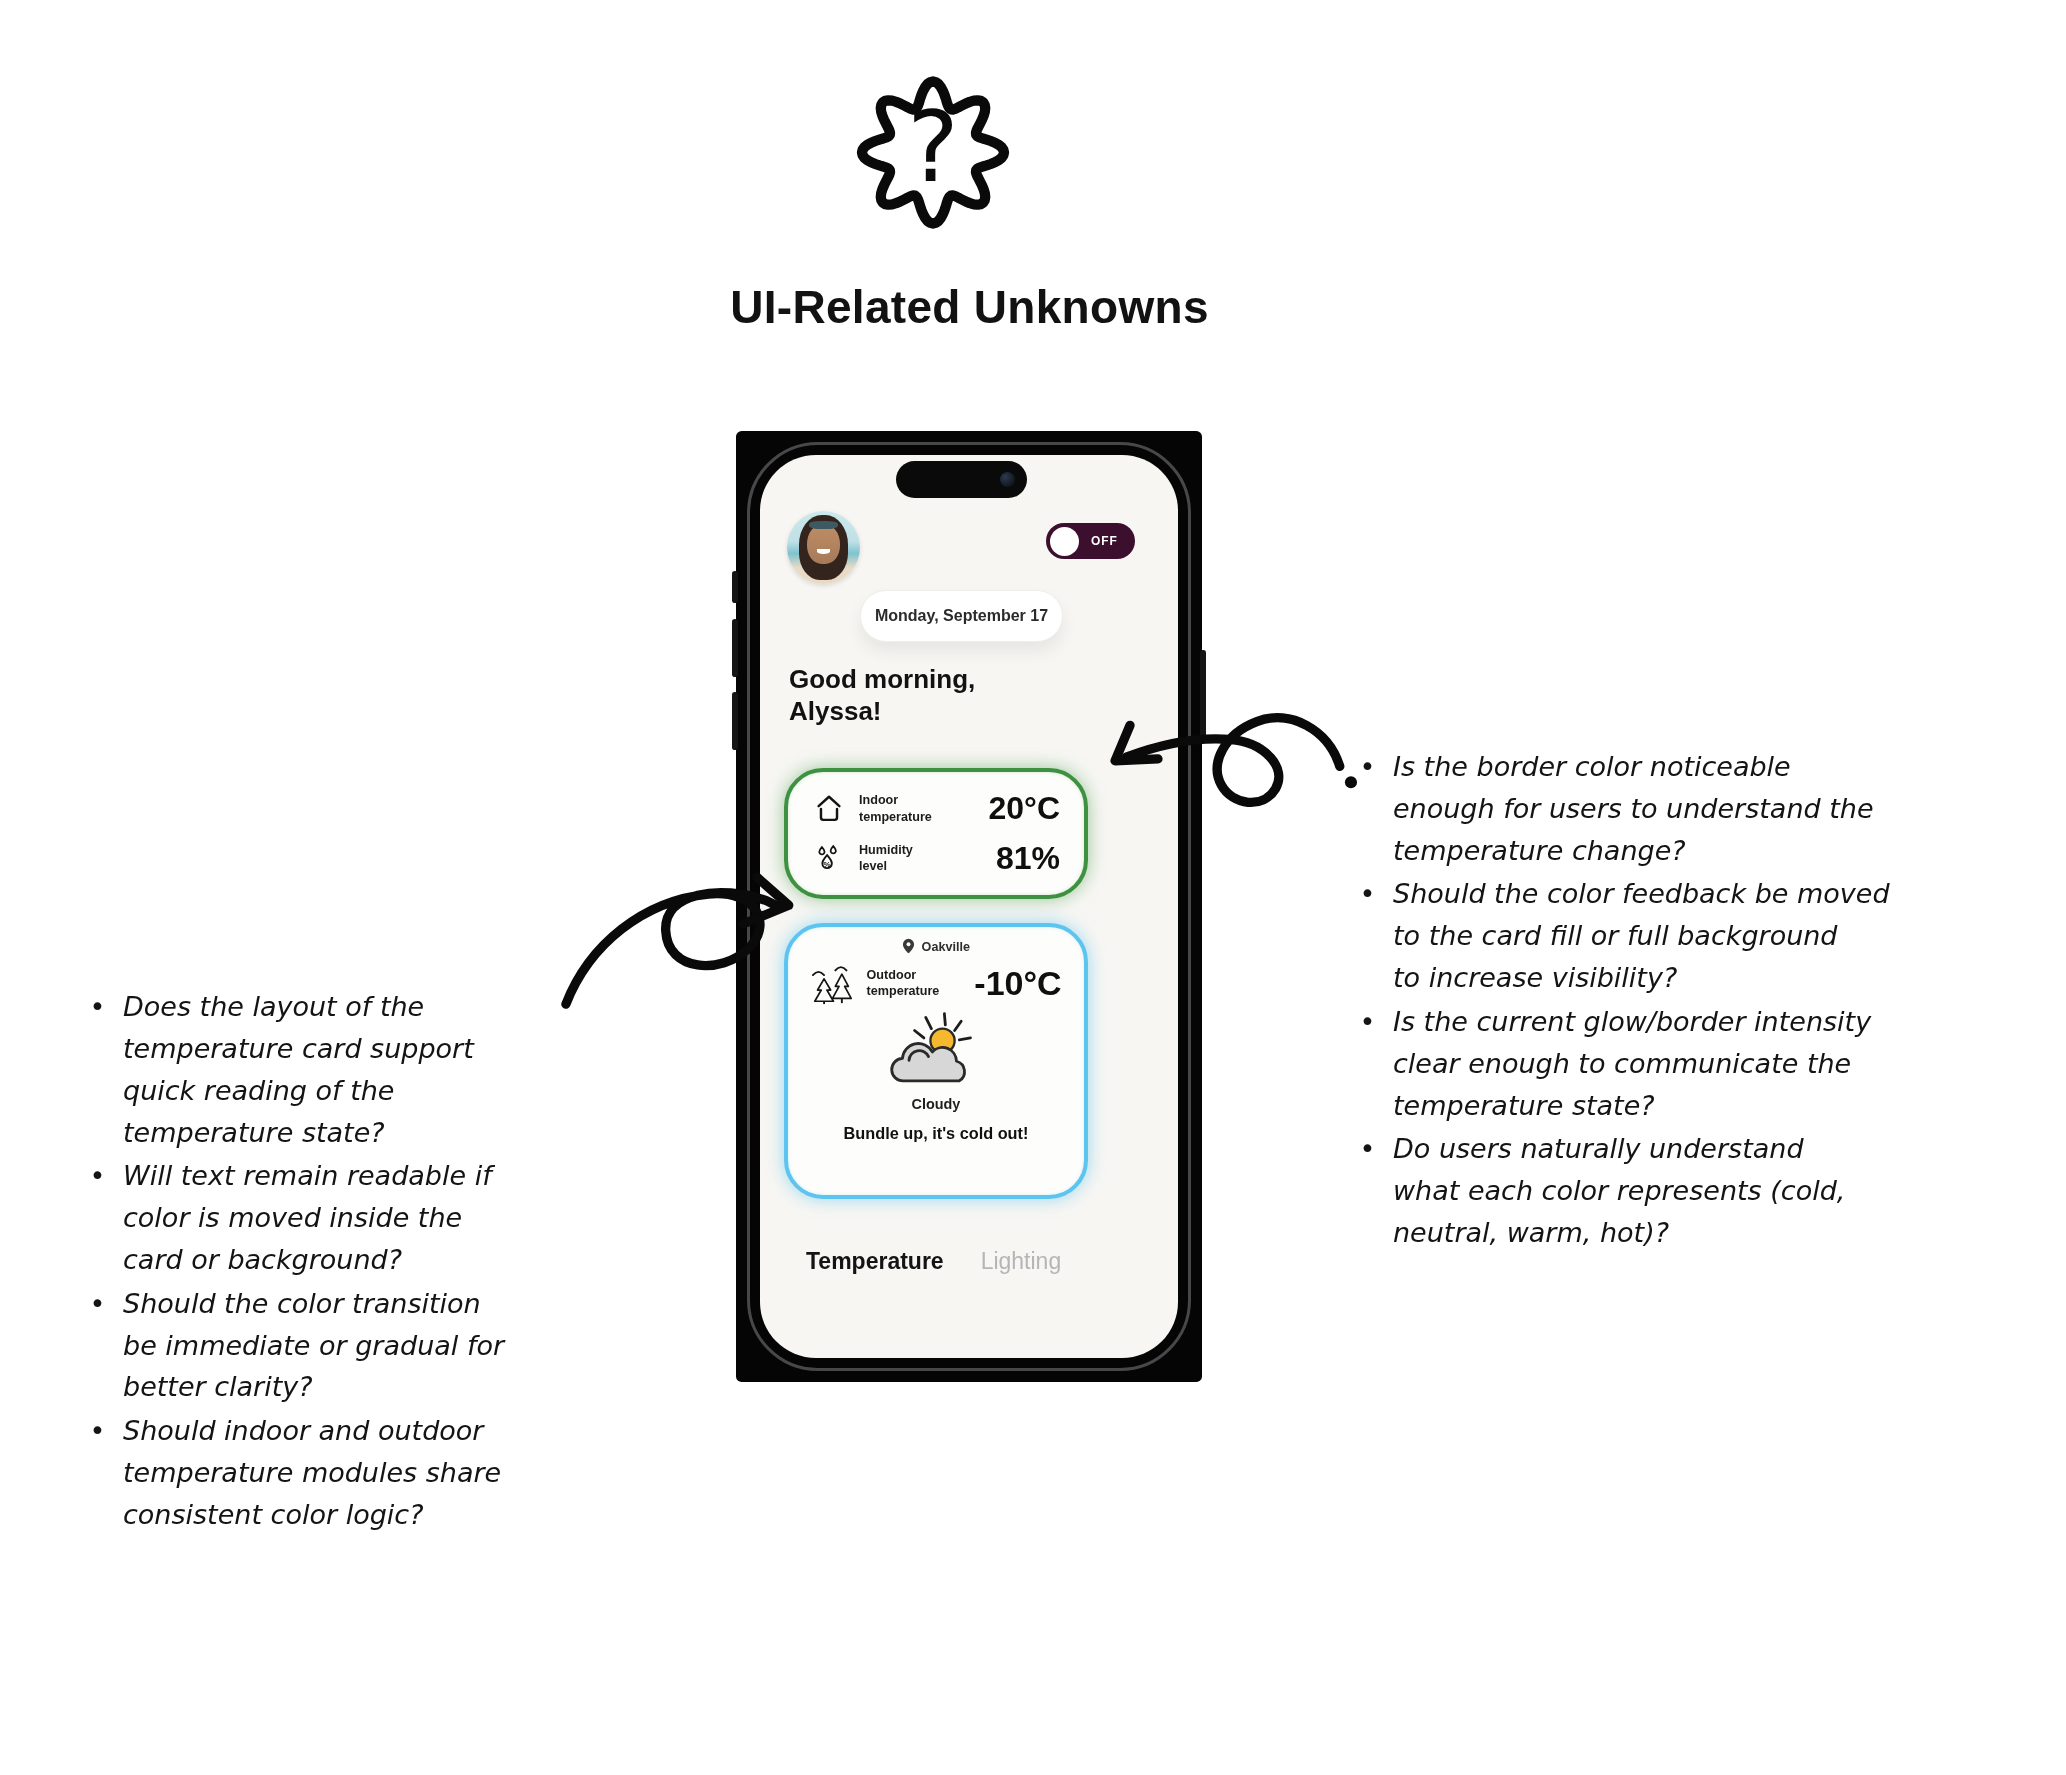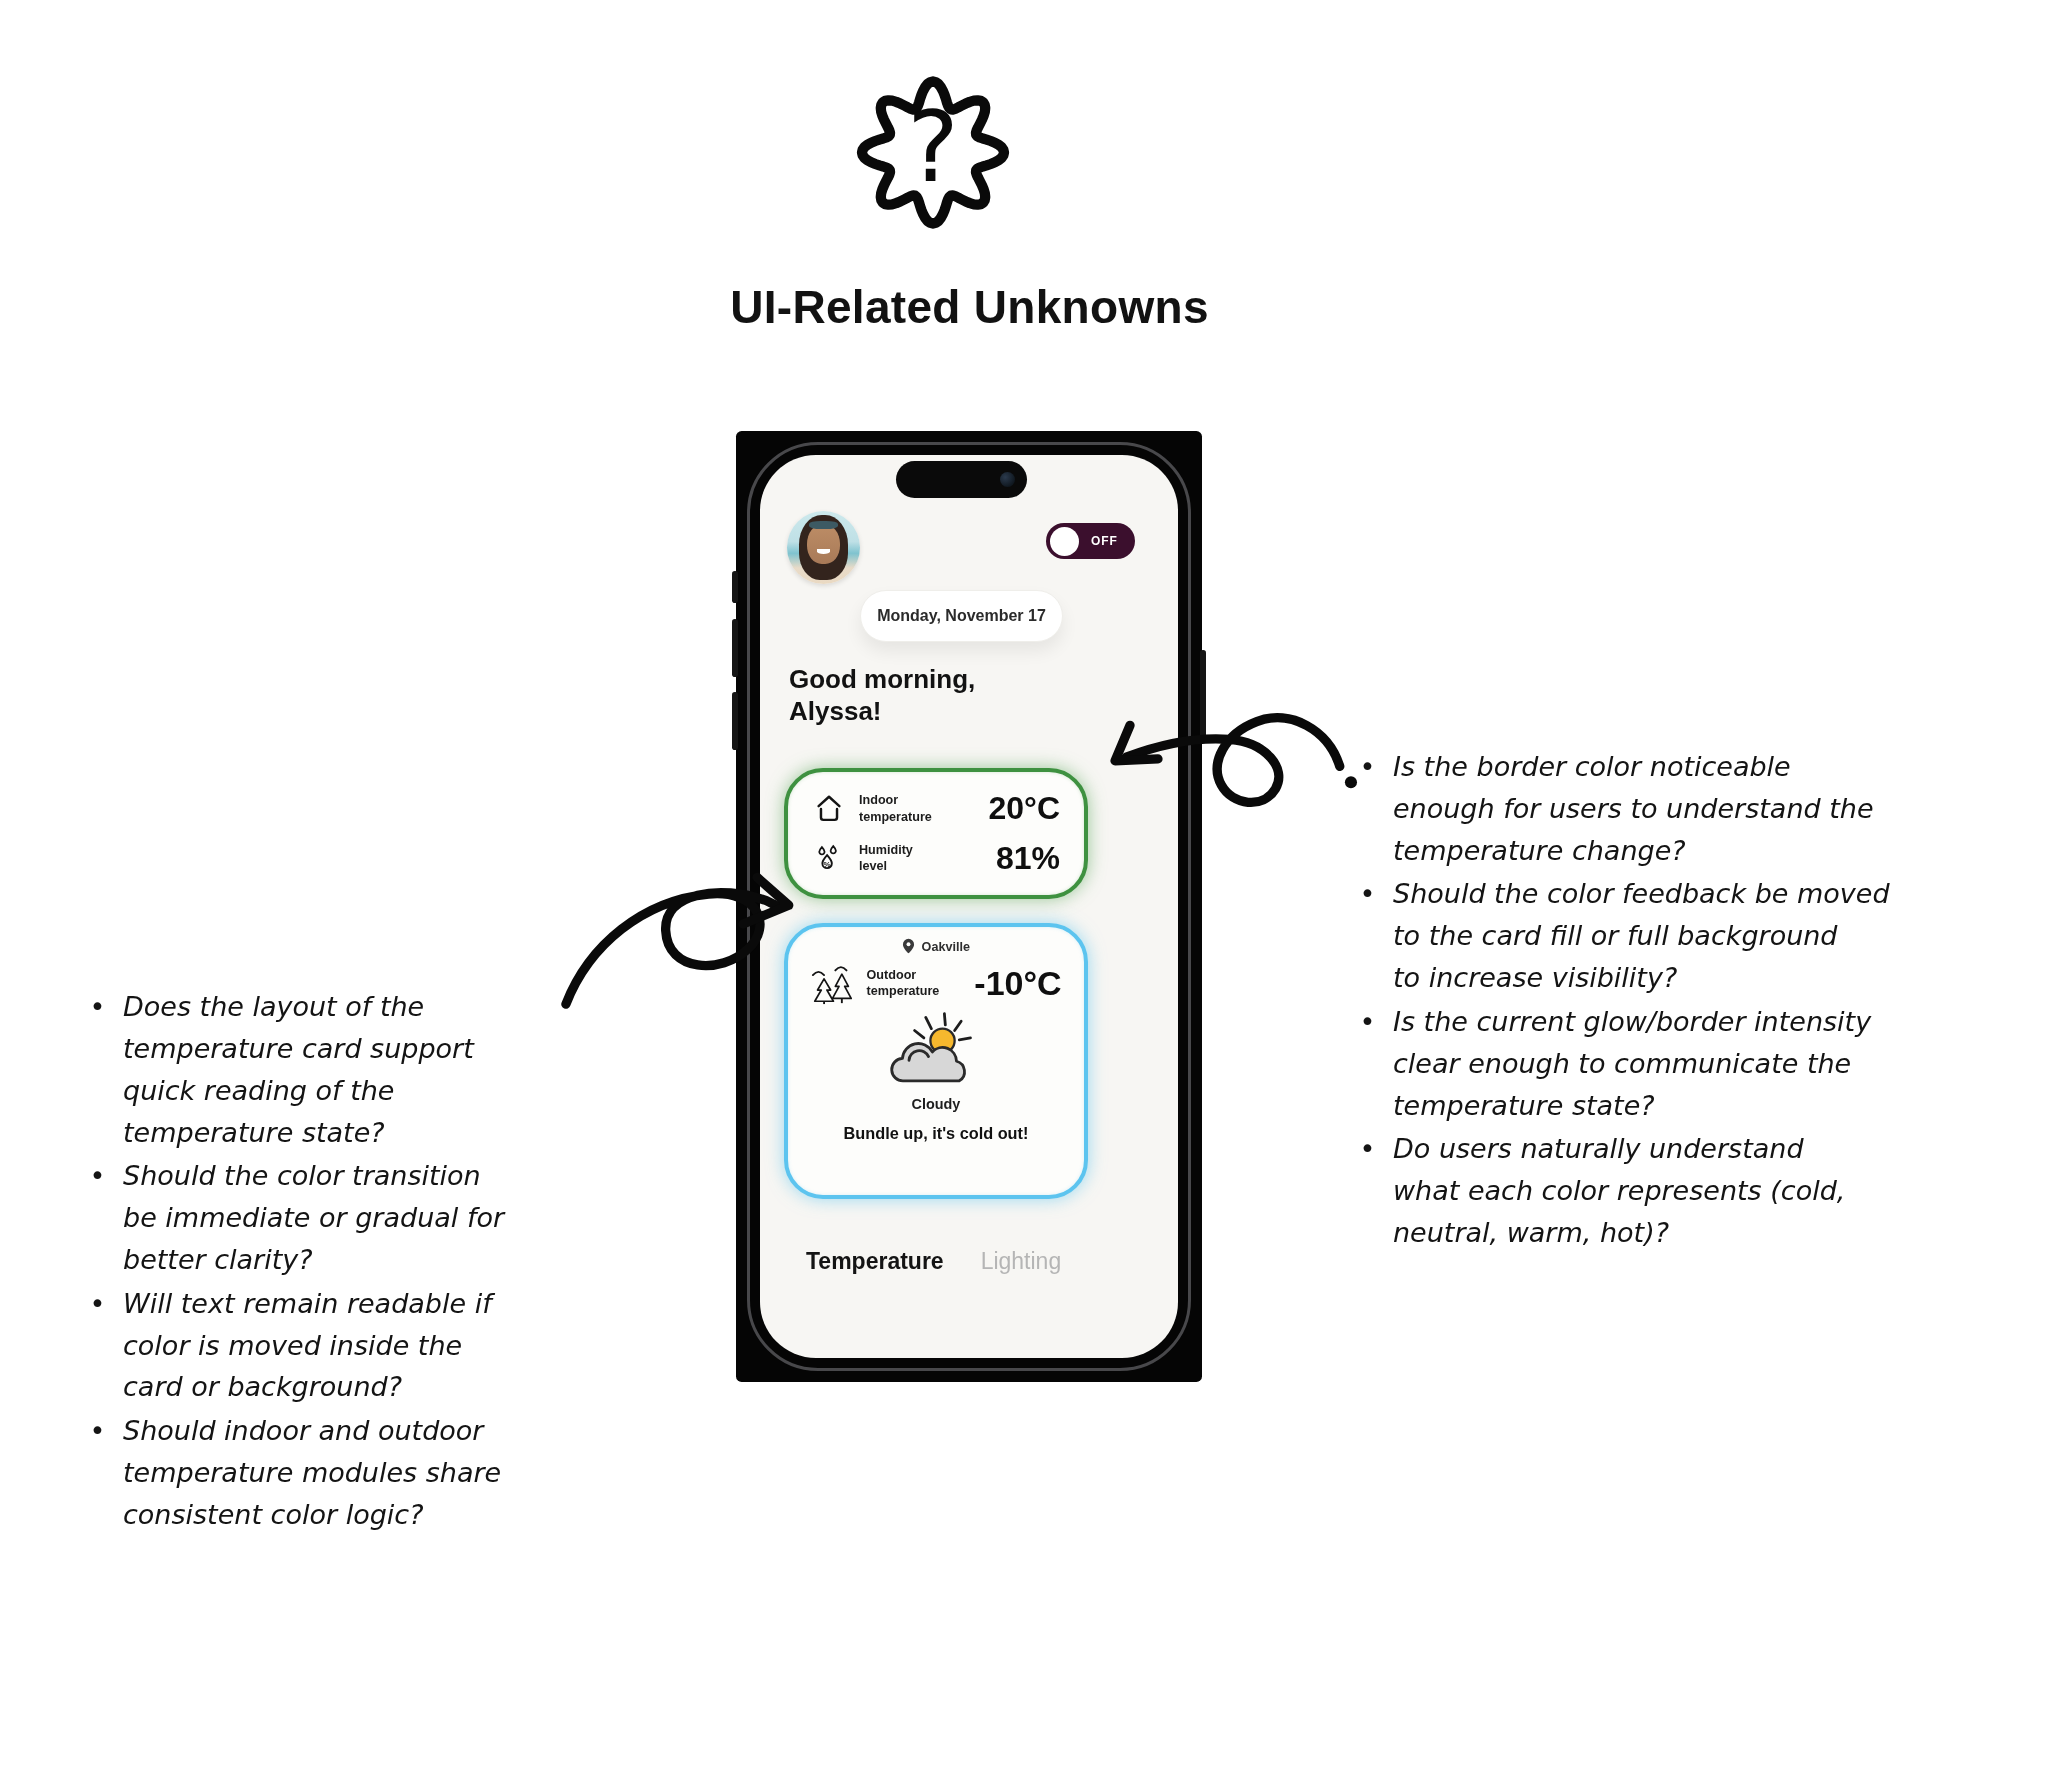--- a/index.html
+++ b/index.html
@@ -131,7 +131,7 @@
     </div>
 
     <div class="date-pill">
-      <span>Monday, November 17</span>
+      <span>Monday, September 17</span>
     </div>
 
     <div class="greeting">Good morning,

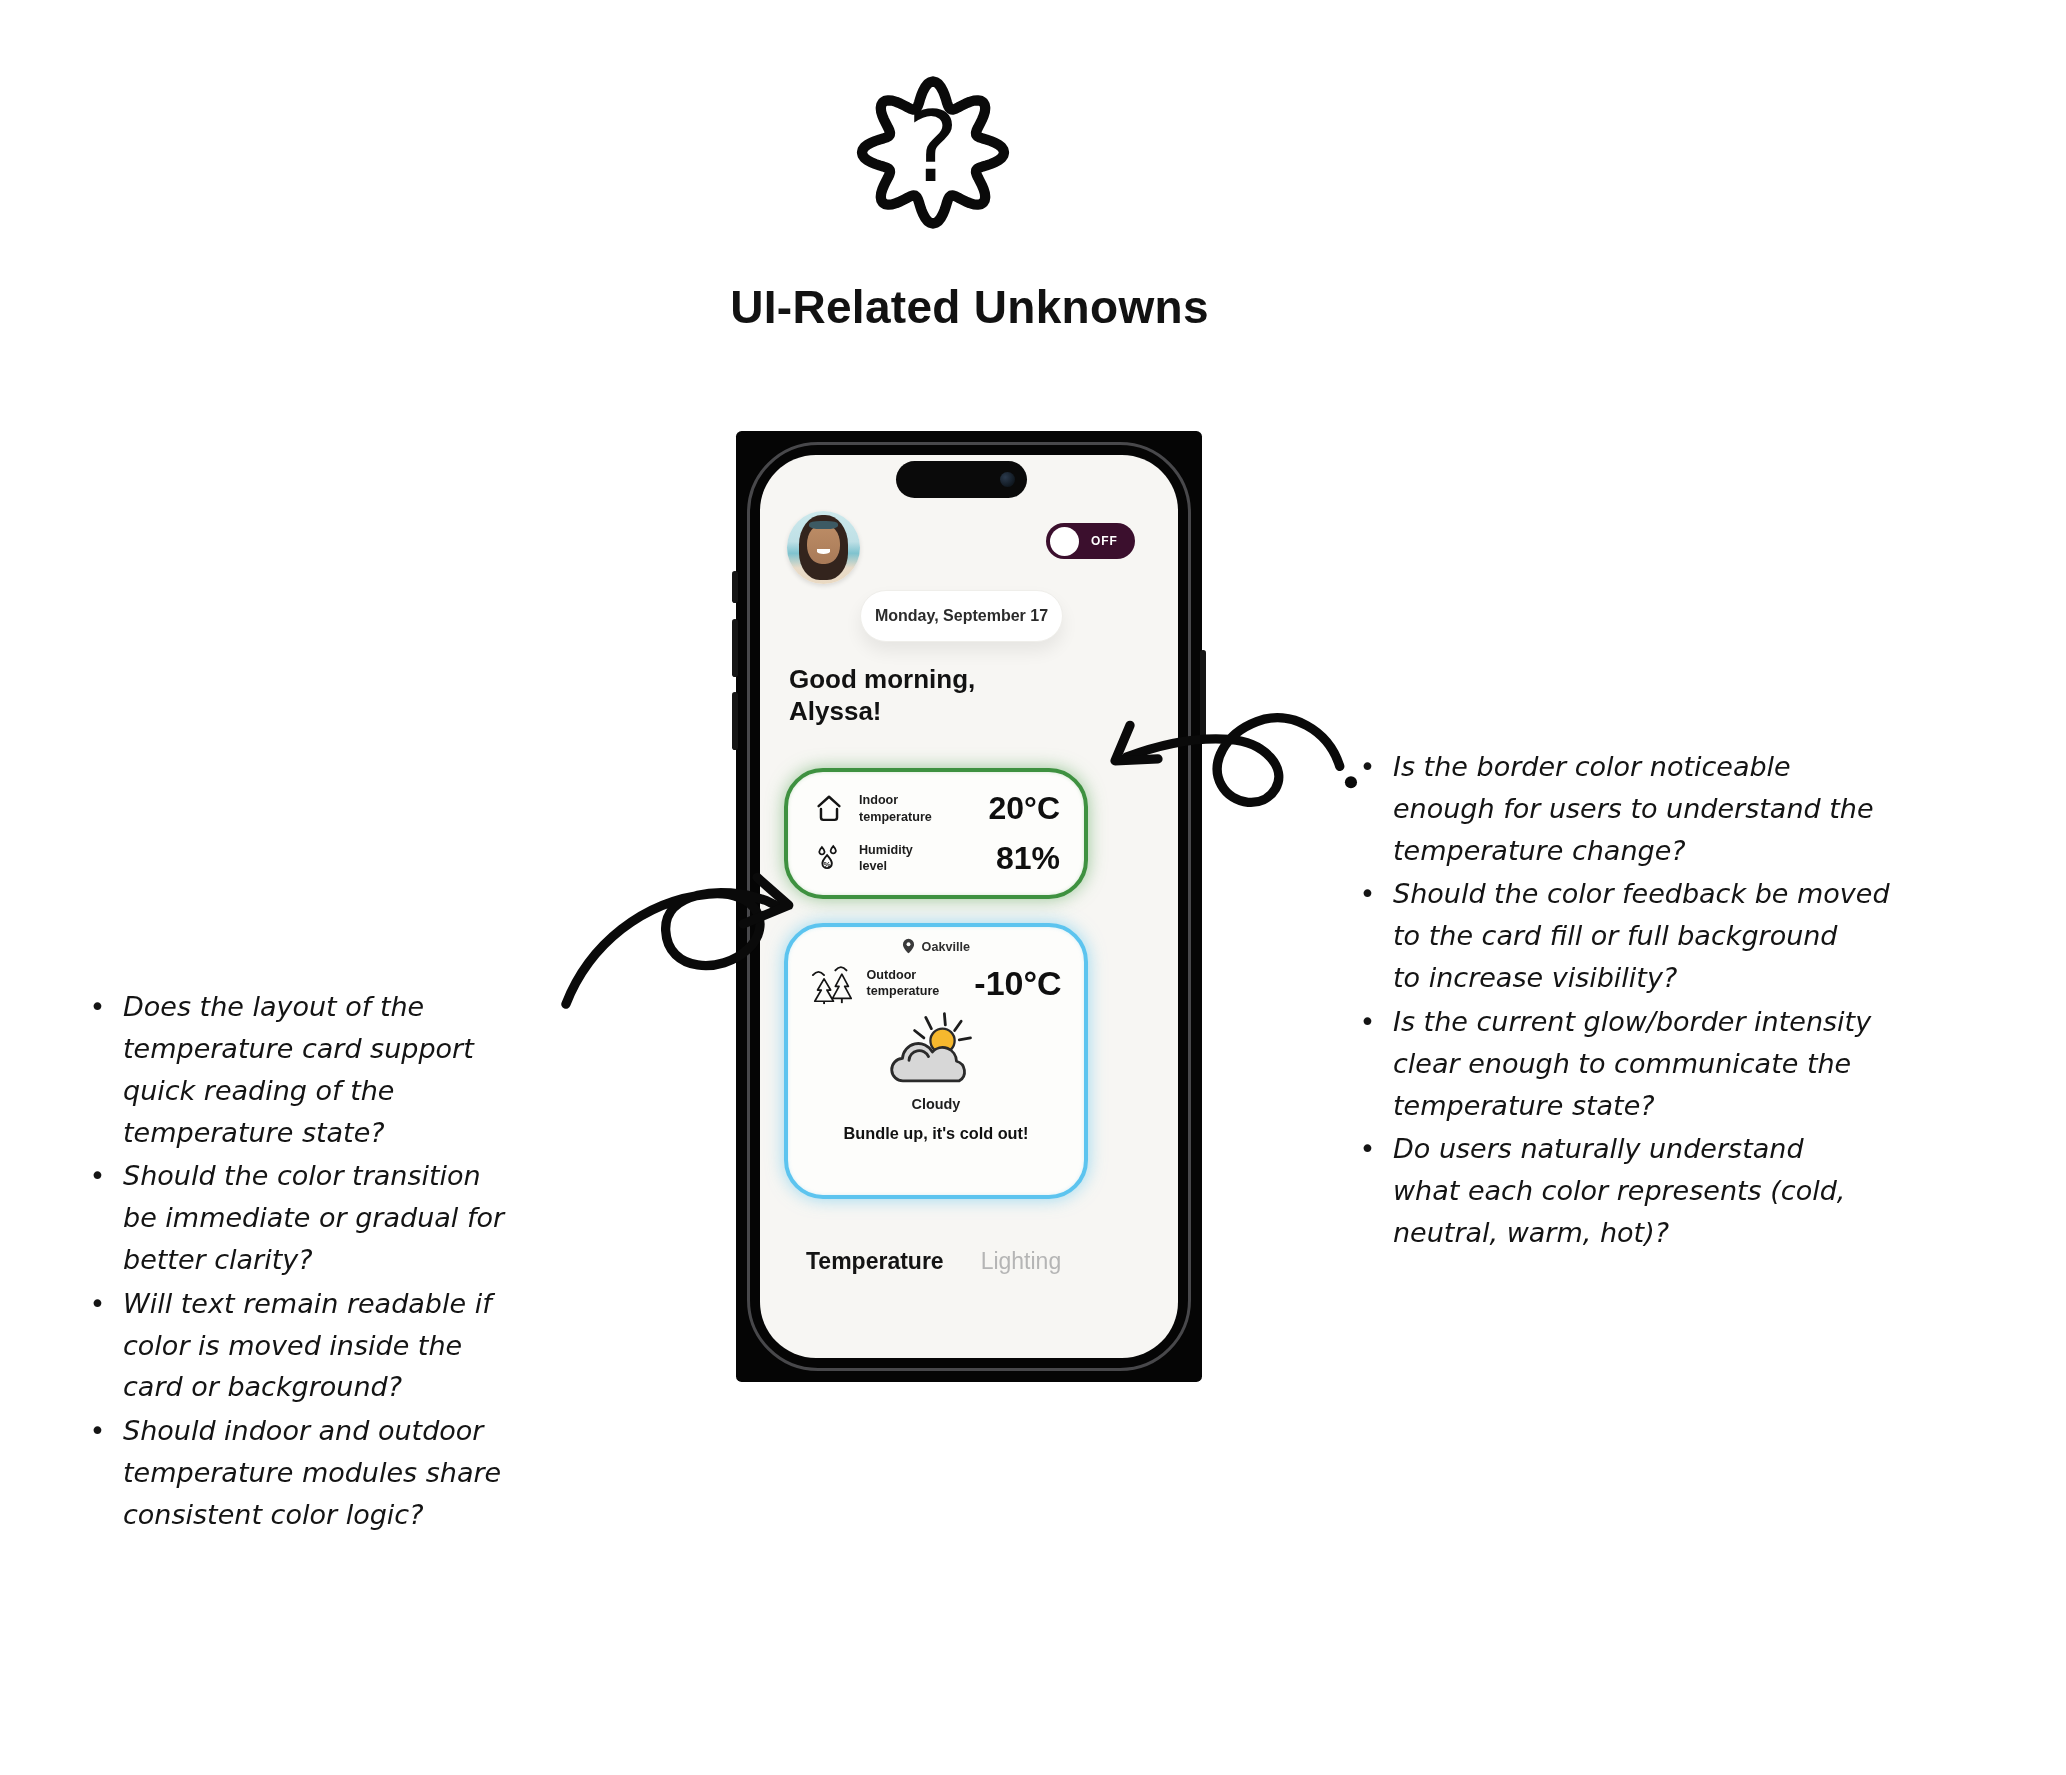--- a/index.html
+++ b/index.html
@@ -208,12 +208,12 @@
 temperature card support
 quick reading of the
 temperature state?</li>
+    <li>Will text remain readable if
+color is moved inside the
+card or background?</li>
     <li>Should the color transition
 be immediate or gradual for
 better clarity?</li>
-    <li>Will text remain readable if
-color is moved inside the
-card or background?</li>
     <li>Should indoor and outdoor
 temperature modules share
 consistent color logic?</li>

